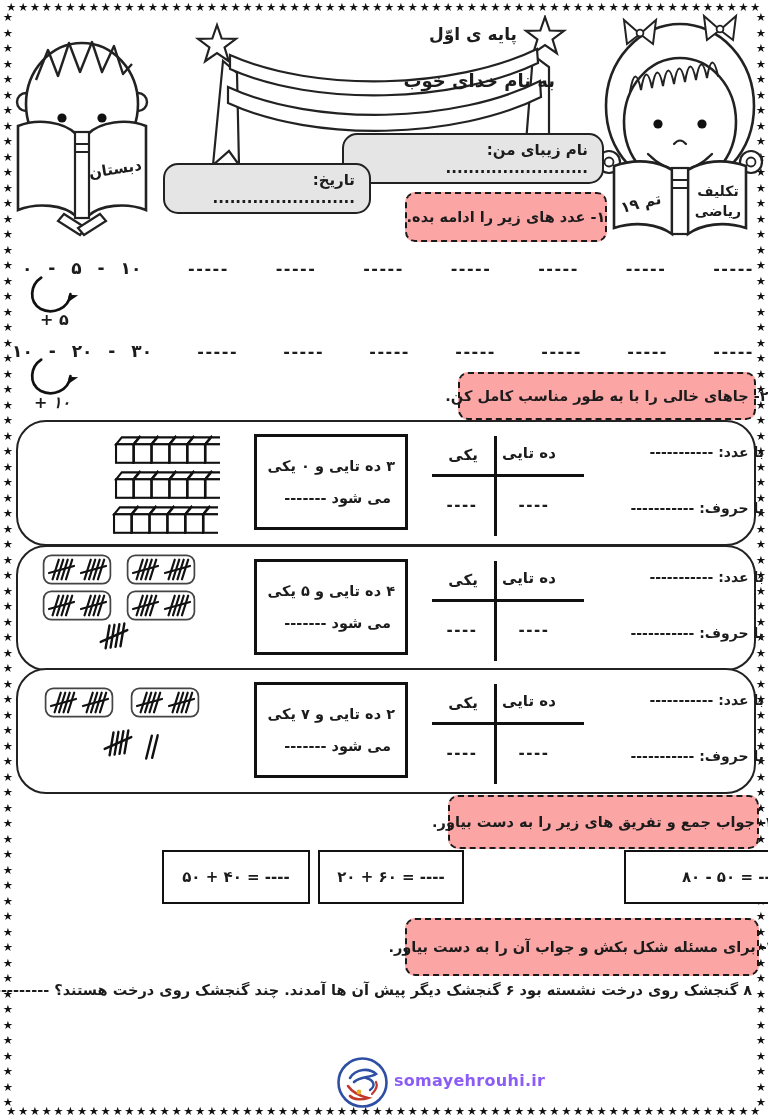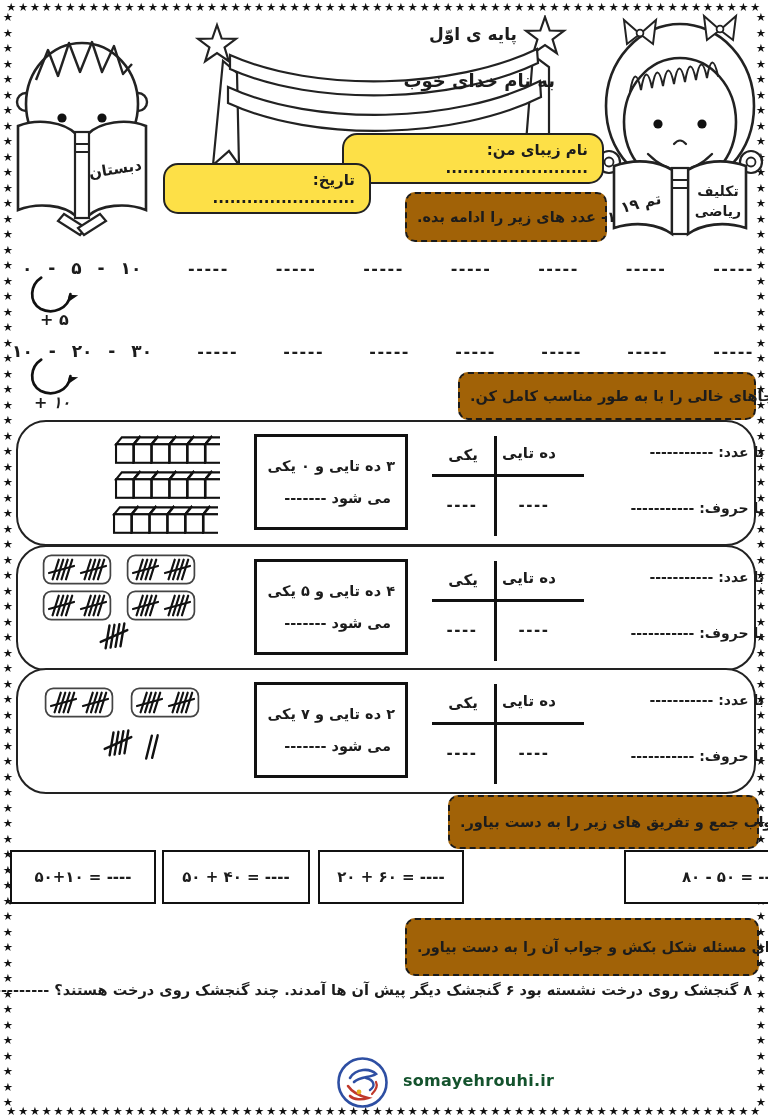--- a/index.html
+++ b/index.html
@@ -12,7 +12,7 @@
   .fa{direction:rtl;font-weight:bold;}
   .ltr{direction:ltr;font-weight:bold;}
   .abs{position:absolute;}
-  .box-rounded{position:absolute;border:2.2px solid #222;border-radius:15px;background:#fde047;
+  .box-rounded{position:absolute;border:2.2px solid #222;border-radius:15px;background:#e5e5e5;
                display:flex;align-items:center;z-index:3;}
   .box-rounded .fa{width:100%;padding:0 14px;font-size:15px;}
   .box-dashed{position:absolute;border:2.6px dashed #1a1a1a;border-radius:10px;background:#a16207;

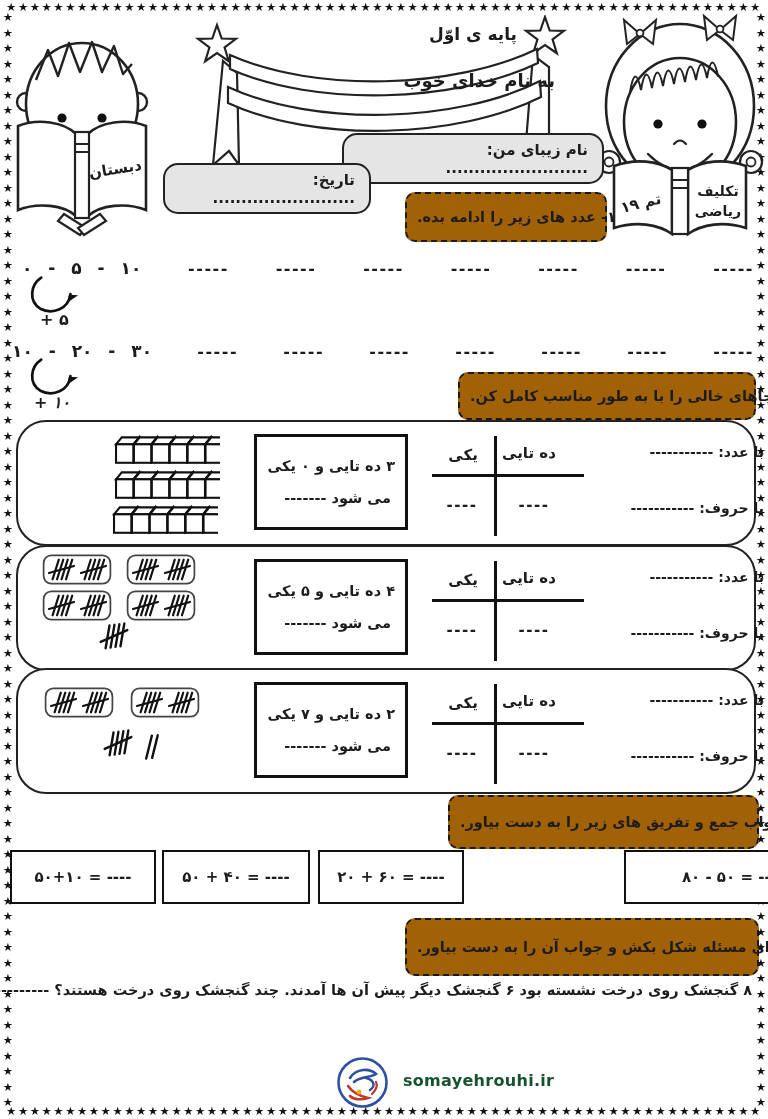--- a/index.html
+++ b/index.html
@@ -15,8 +15,8 @@
   .box-rounded{position:absolute;border:2.2px solid #222;border-radius:15px;background:#e5e5e5;
                display:flex;align-items:center;z-index:3;}
   .box-rounded .fa{width:100%;padding:0 14px;font-size:15px;}
-  .box-dashed{position:absolute;border:2.6px dashed #1a1a1a;border-radius:10px;background:#a16207;
-              display:flex;align-items:center;z-index:4;}
+  .box-dashed{position:absolute;border:2.6px dashed #1a1a1a;border-radius:10px;background:#fca5a5;
+              display:flex;align-items:center;justify-content:center;z-index:4;}
   .box-dashed .fa{font-size:14.5px;white-space:nowrap;padding:0 10px;}
   .seq-row{position:absolute;display:flex;justify-content:space-between;align-items:center;}
   .seq-nums{font-size:17px;word-spacing:10px;white-space:nowrap;}

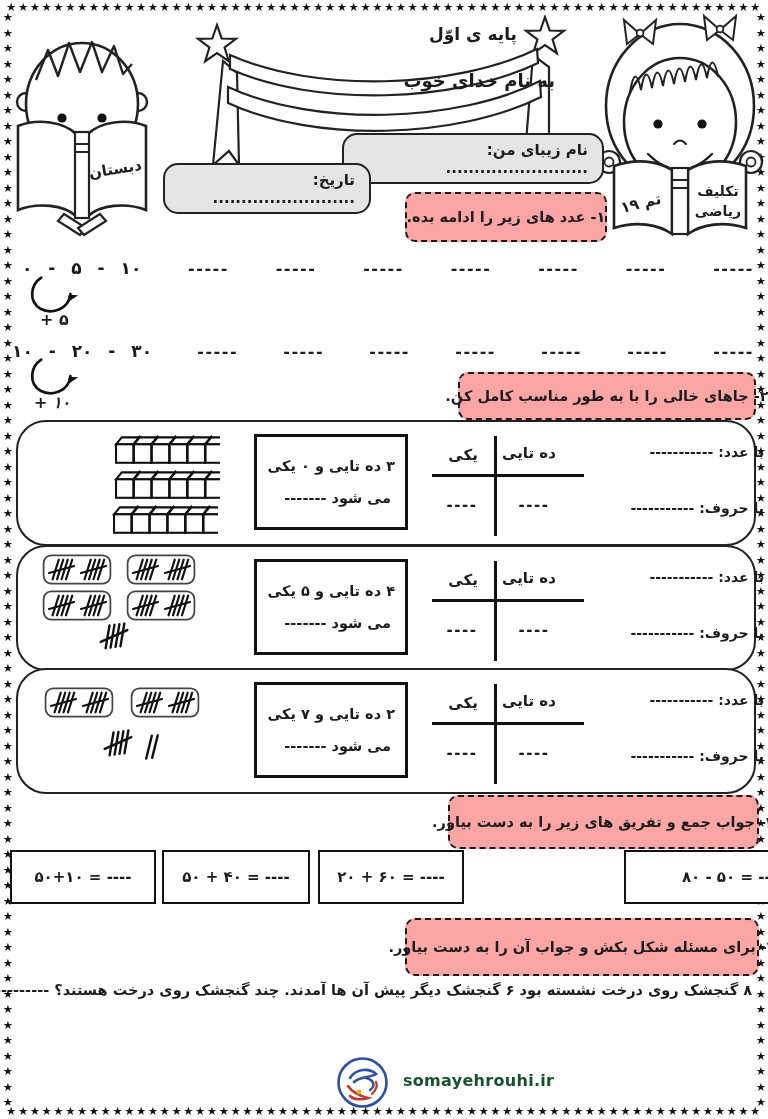--- a/index.html
+++ b/index.html
@@ -316,9 +316,6 @@
   <div class="box-dashed" style="left:448px;top:795px;width:307px;height:50px;">
     <div class="fa">۳- جواب جمع و تفریق های زیر را به دست بیاور.</div>
   </div>
-  <div class="eq-box" style="left:10px;width:142px;">
-    <span class="ltr">۵۰+۱۰ = ----</span>
-  </div>
   <div class="eq-box" style="left:162px;width:144px;">
     <span class="ltr">۵۰ + ۴۰ = ----</span>
   </div>

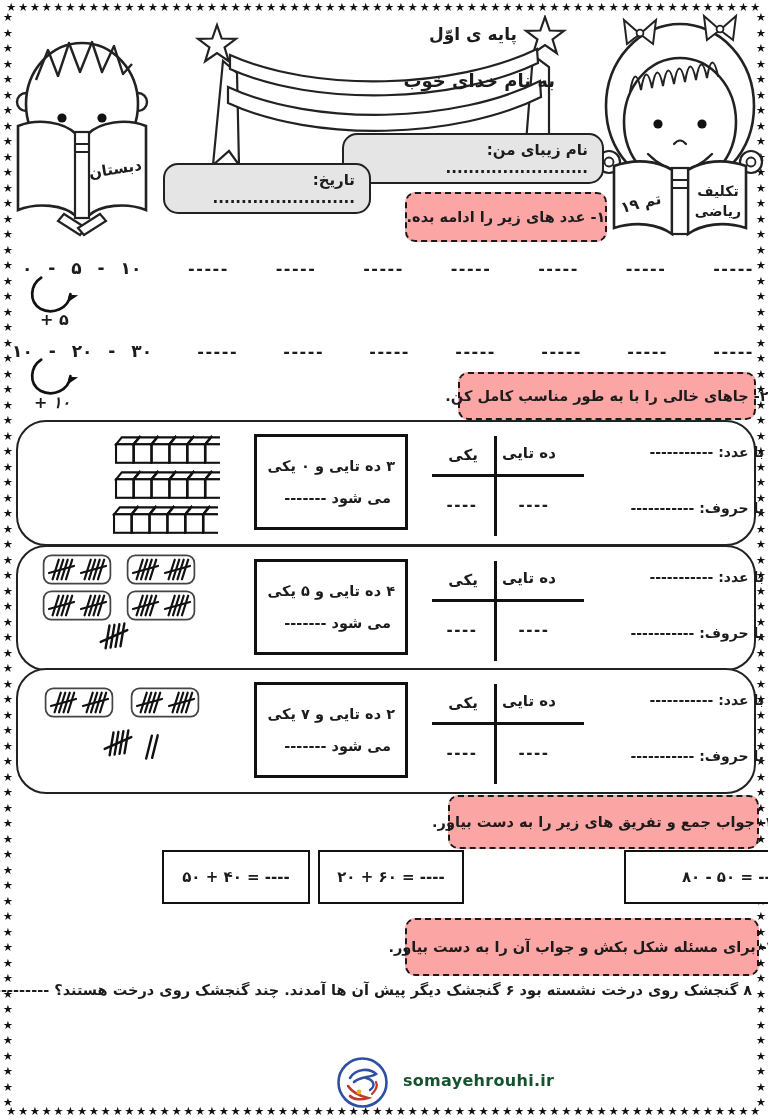--- a/index.html
+++ b/index.html
@@ -42,7 +42,7 @@
           display:flex;align-items:center;justify-content:center;}
   .eq-box .ltr{font-size:15px;white-space:nowrap;}
   .problem-line{position:absolute;left:52px;right:16px;top:982px;font-size:14.5px;text-align:right;white-space:nowrap;}
-  .website{position:absolute;left:394px;top:1071px;font-size:16px;font-weight:bold;color:#14532d;letter-spacing:0.3px;margin-left:9px;}
+  .website{position:absolute;left:394px;top:1071px;font-size:16px;font-weight:bold;color:#8b5cf6;letter-spacing:0.3px;}
   svg{display:block;}
   .figure{position:absolute;z-index:2;}
 </style>

